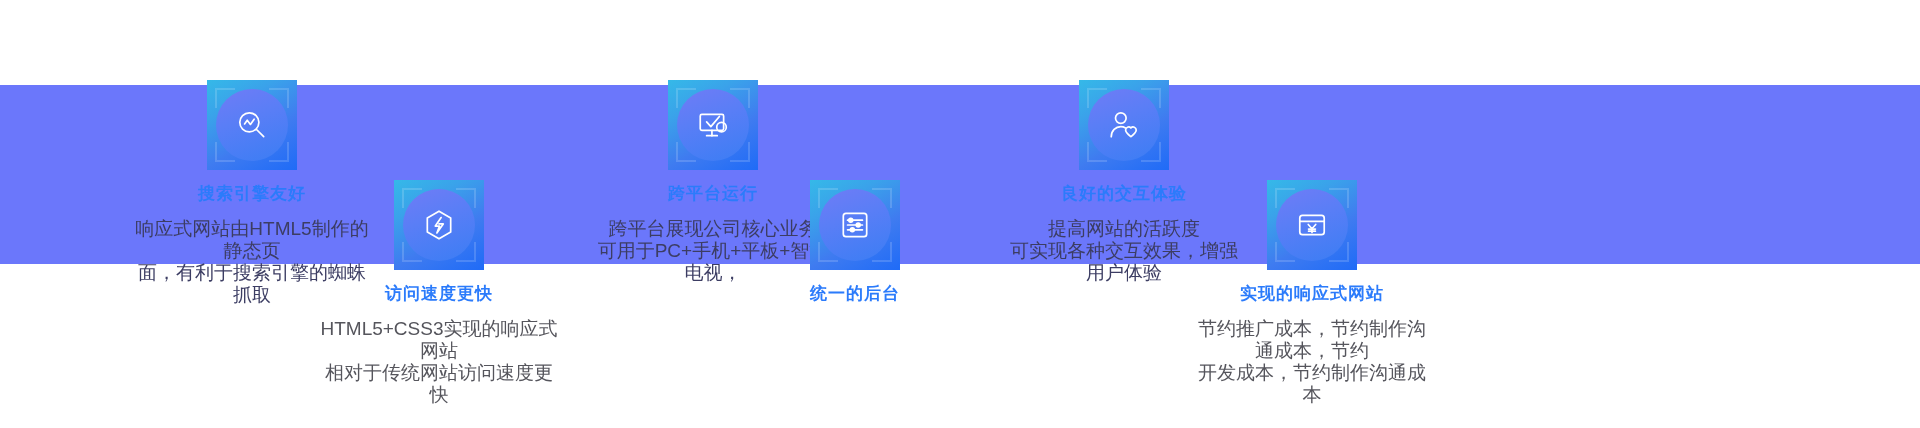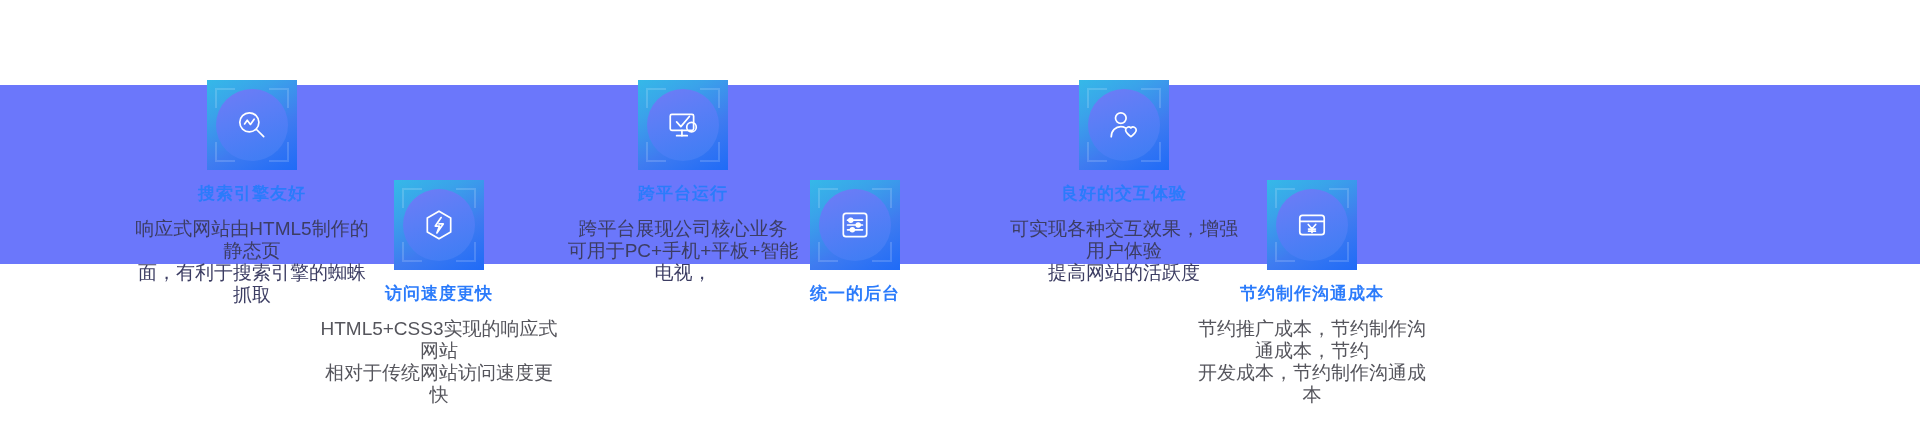--- a/index.html
+++ b/index.html
@@ -37,7 +37,7 @@
 
   .card.c1 { left:132px; }
   .card.c2 { left:319px; }
-  .card.c3 { left:563px; }
+  .card.c3 { left:593px; }
   .card.c4 { left:735px; }
   .card.c5 { left:1004px; }
   .card.c6 { left:1192px; }

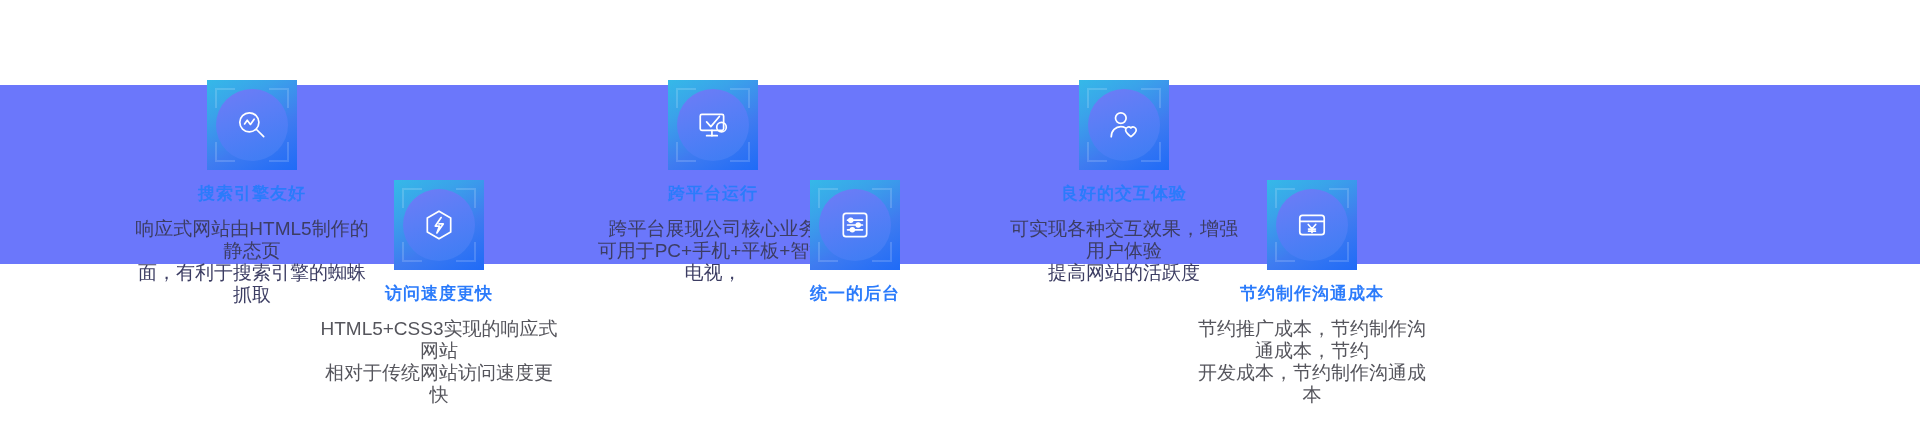--- a/index.html
+++ b/index.html
@@ -202,8 +202,8 @@
     </div>
     <div class="card-title">良好的交互体验</div>
     <div class="card-desc">
+      <div>提高网站的活跃度</div>
       <div>可实现各种交互效果，增强用户体验</div>
-      <div>提高网站的活跃度</div>
     </div>
   </div>
 

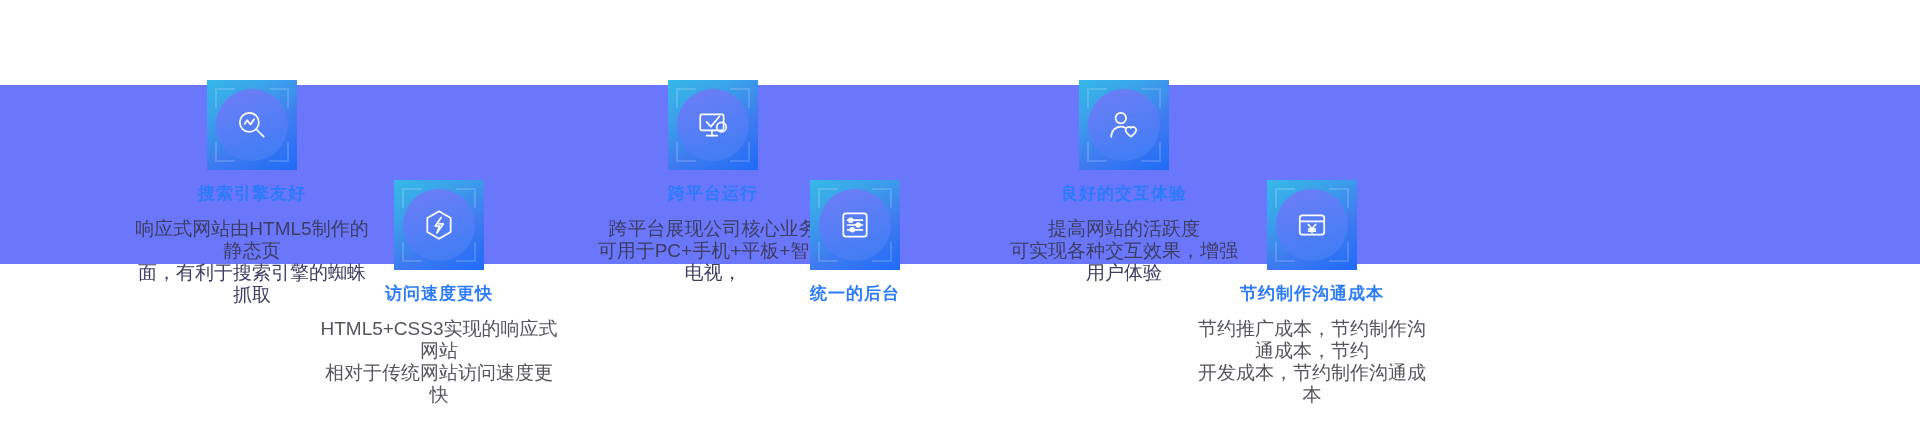--- a/index.html
+++ b/index.html
@@ -223,7 +223,7 @@
         <line x1="12.8" y1="21.8" x2="19.2" y2="21.8"></line>
       </svg>
     </div>
-    <div class="card-title">节约制作沟通成本</div>
+    <div class="card-title">实现的响应式网站</div>
     <div class="card-desc">
       <div>节约推广成本，节约制作沟通成本，节约</div>
       <div>开发成本，节约制作沟通成本</div>

